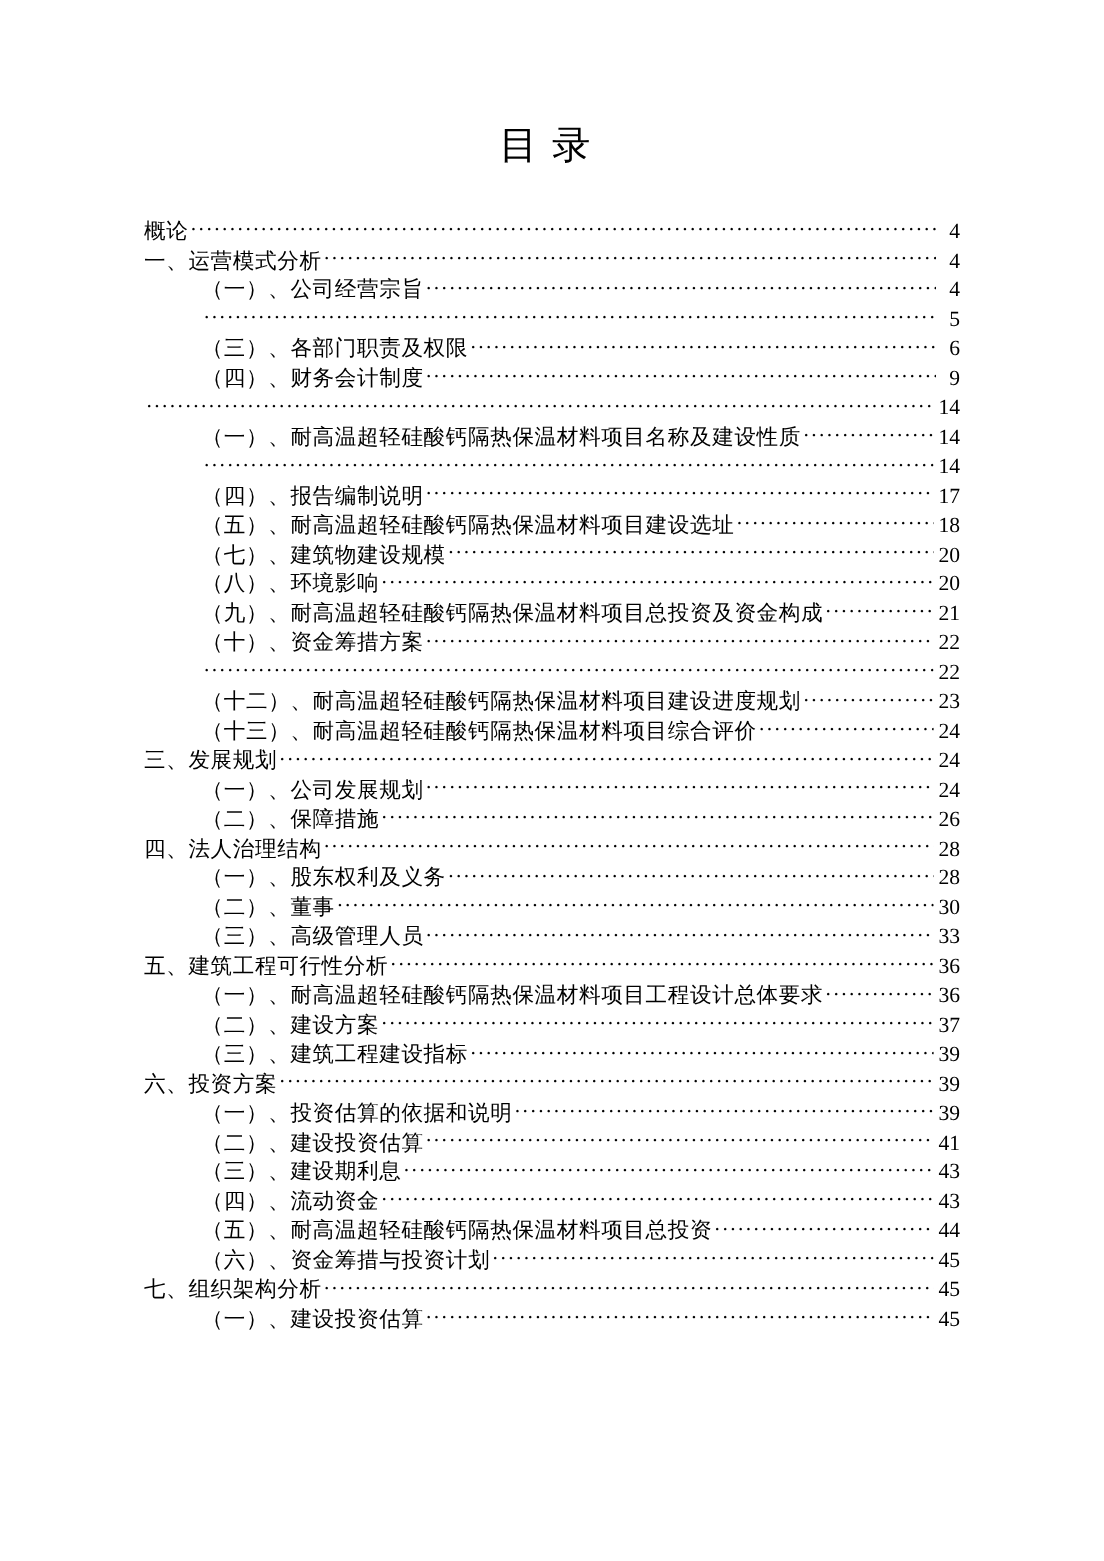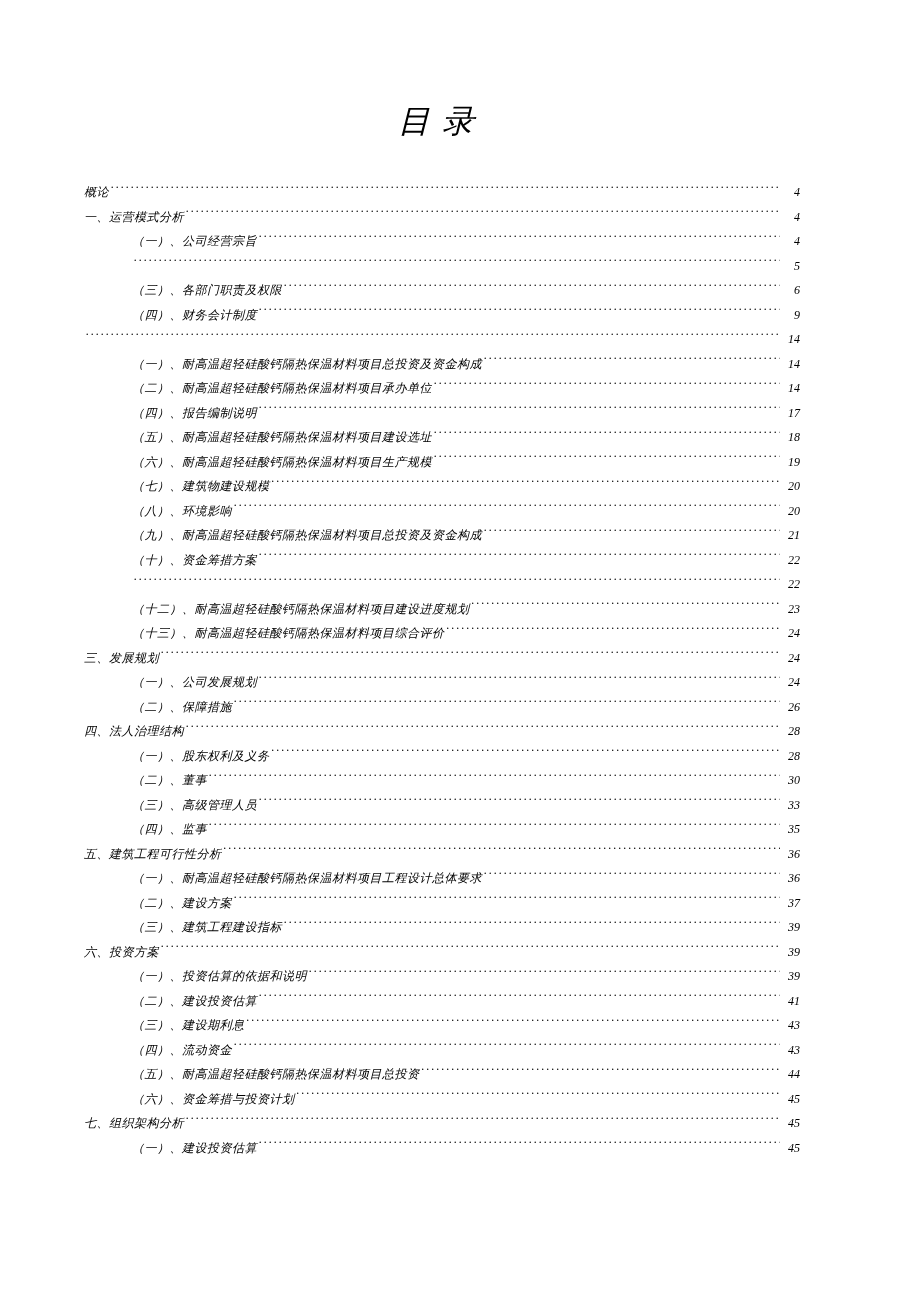--- a/index.html
+++ b/index.html
@@ -12,8 +12,7 @@
       color: #000;
     }
     .page {
-      padding: 100px 120px 60px 84px;
-      font-style: italic;
+      padding: 100px 120px 60px 120px;
     }
     .title {
       text-align: center;

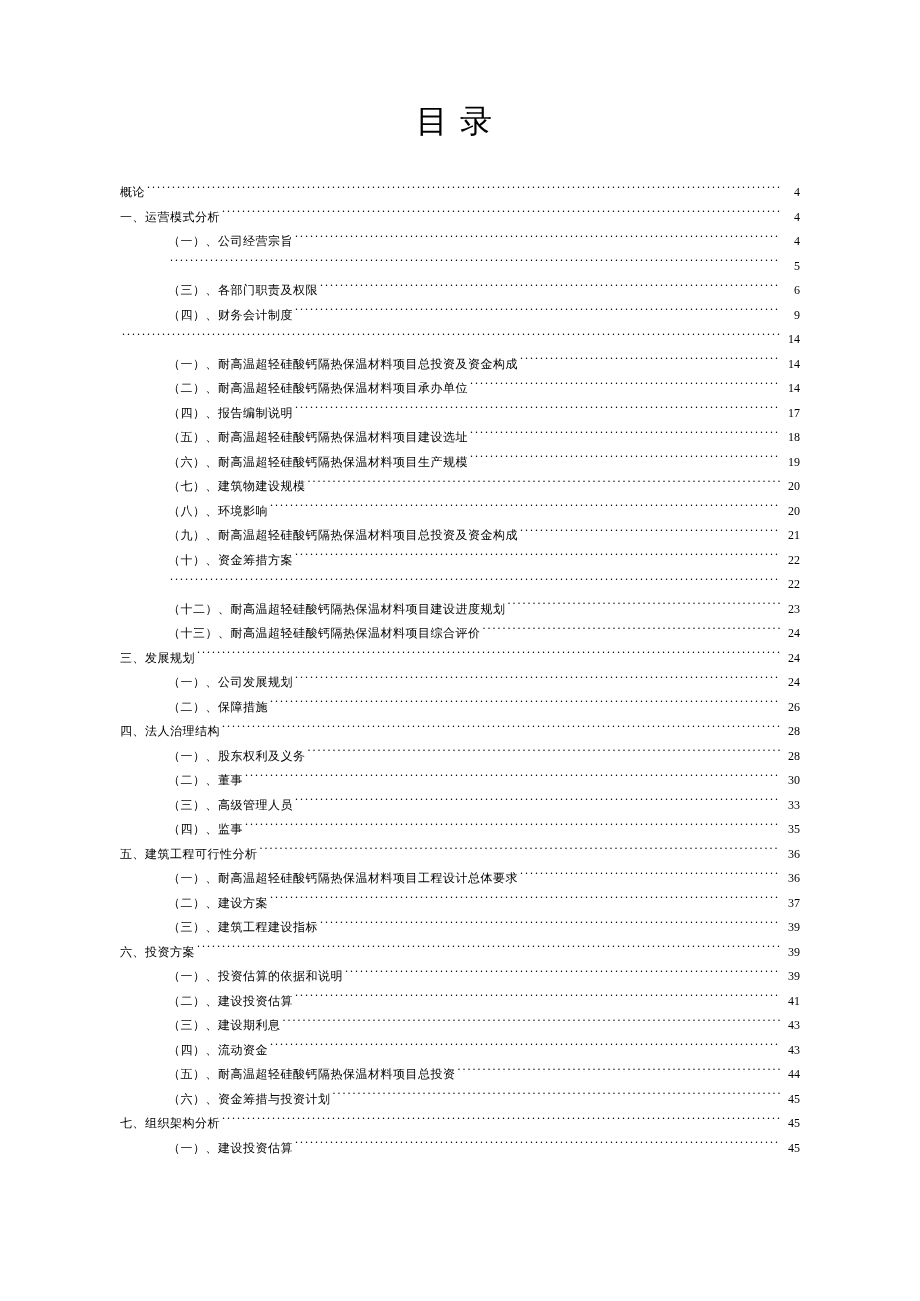--- a/index.html
+++ b/index.html
@@ -25,7 +25,7 @@
     .toc-line {
       display: flex;
       align-items: baseline;
-      font-size: 12px;
+      font-size: 18px;
       line-height: 24.5px;
       white-space: nowrap;
       justify-content: flex-end;

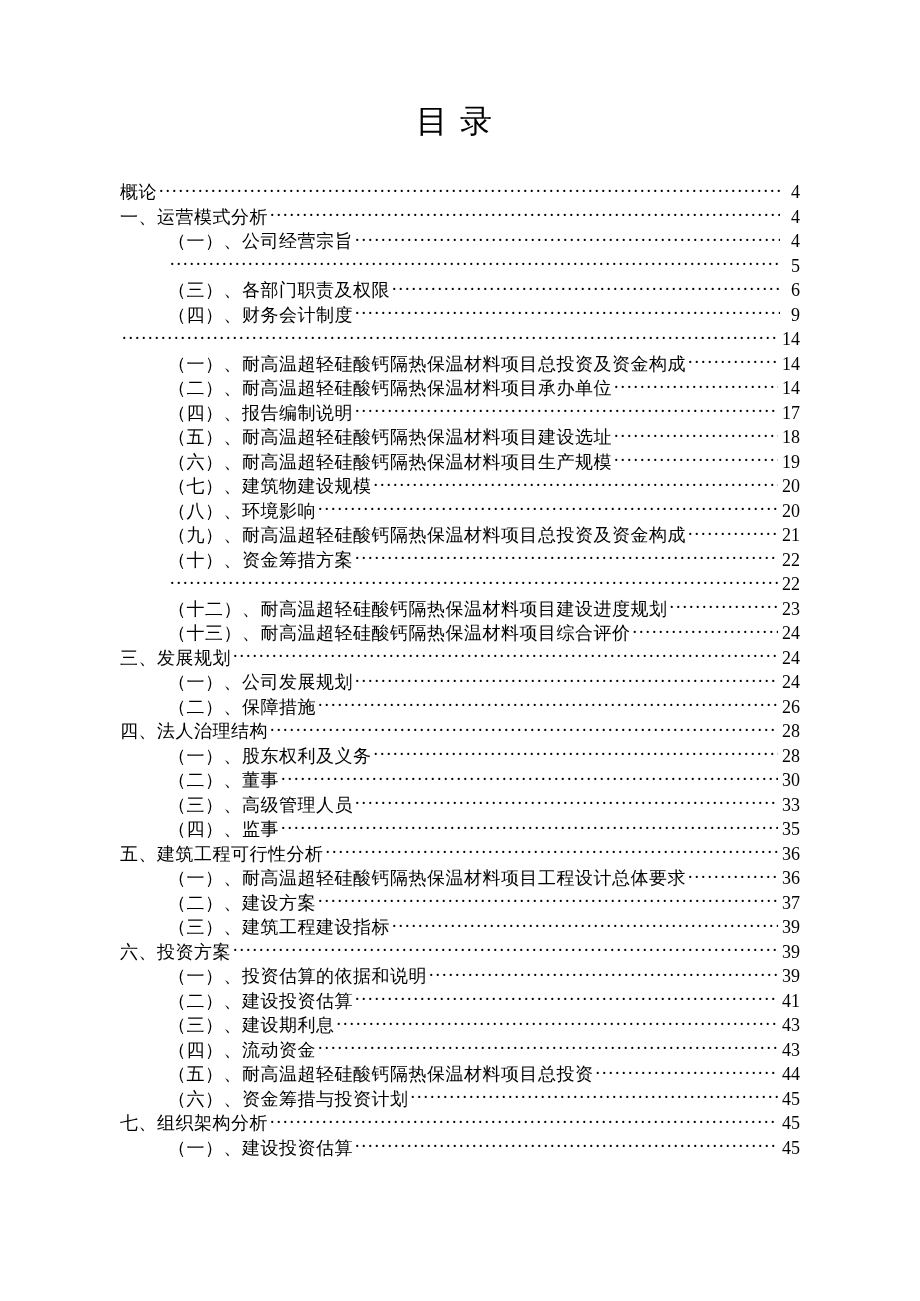--- a/index.html
+++ b/index.html
@@ -100,7 +100,7 @@
         <span class="toc-page">14</span>
       </div>
       <div class="toc-line level-1">
-        <span class="toc-label">（一）、耐高温超轻硅酸钙隔热保温材料项目总投资及资金构成</span>
+        <span class="toc-label">（一）、耐高温超轻硅酸钙隔热保温材料项目名称及建设性质</span>
         <span class="toc-dots"></span>
         <span class="toc-page">14</span>
       </div>

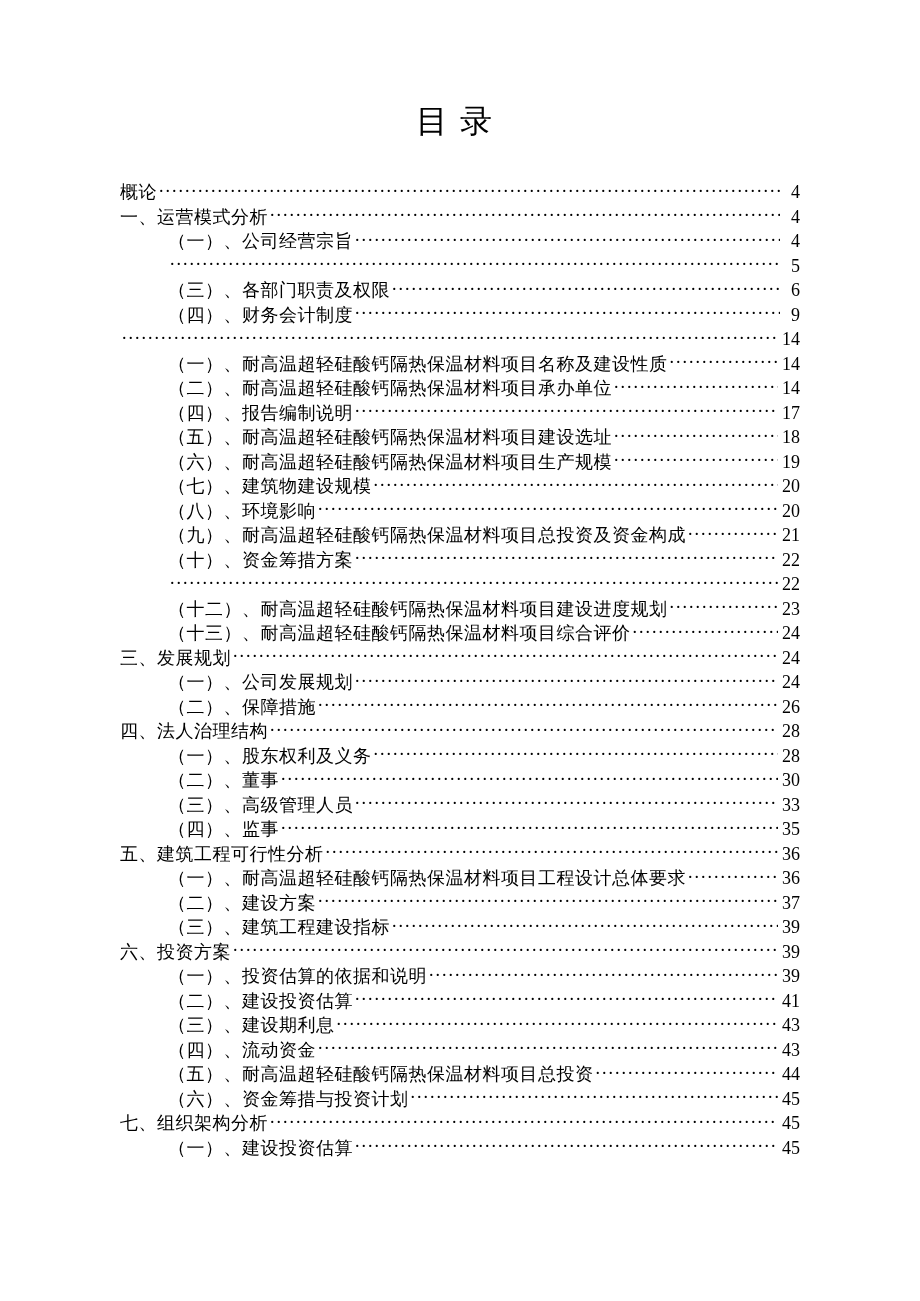--- a/index.html
+++ b/index.html
@@ -105,7 +105,6 @@
         <span class="toc-page">14</span>
       </div>
       <div class="toc-line level-1">
-        <span class="toc-label">（二）、耐高温超轻硅酸钙隔热保温材料项目承办单位</span>
         <span class="toc-dots"></span>
         <span class="toc-page">14</span>
       </div>

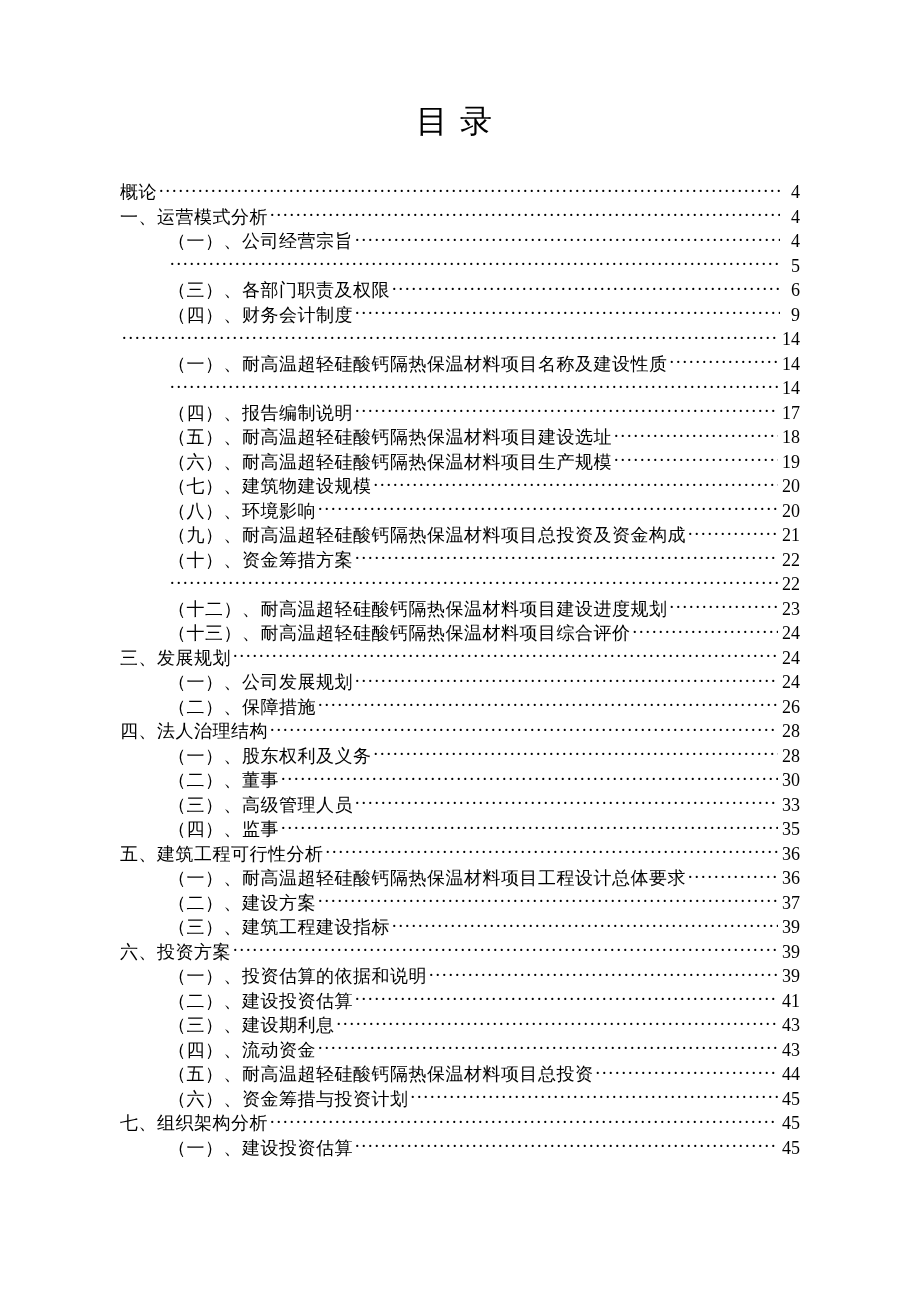--- a/index.html
+++ b/index.html
@@ -119,11 +119,6 @@
         <span class="toc-page">18</span>
       </div>
       <div class="toc-line level-1">
-        <span class="toc-label">（六）、耐高温超轻硅酸钙隔热保温材料项目生产规模</span>
-        <span class="toc-dots"></span>
-        <span class="toc-page">19</span>
-      </div>
-      <div class="toc-line level-1">
         <span class="toc-label">（七）、建筑物建设规模</span>
         <span class="toc-dots"></span>
         <span class="toc-page">20</span>

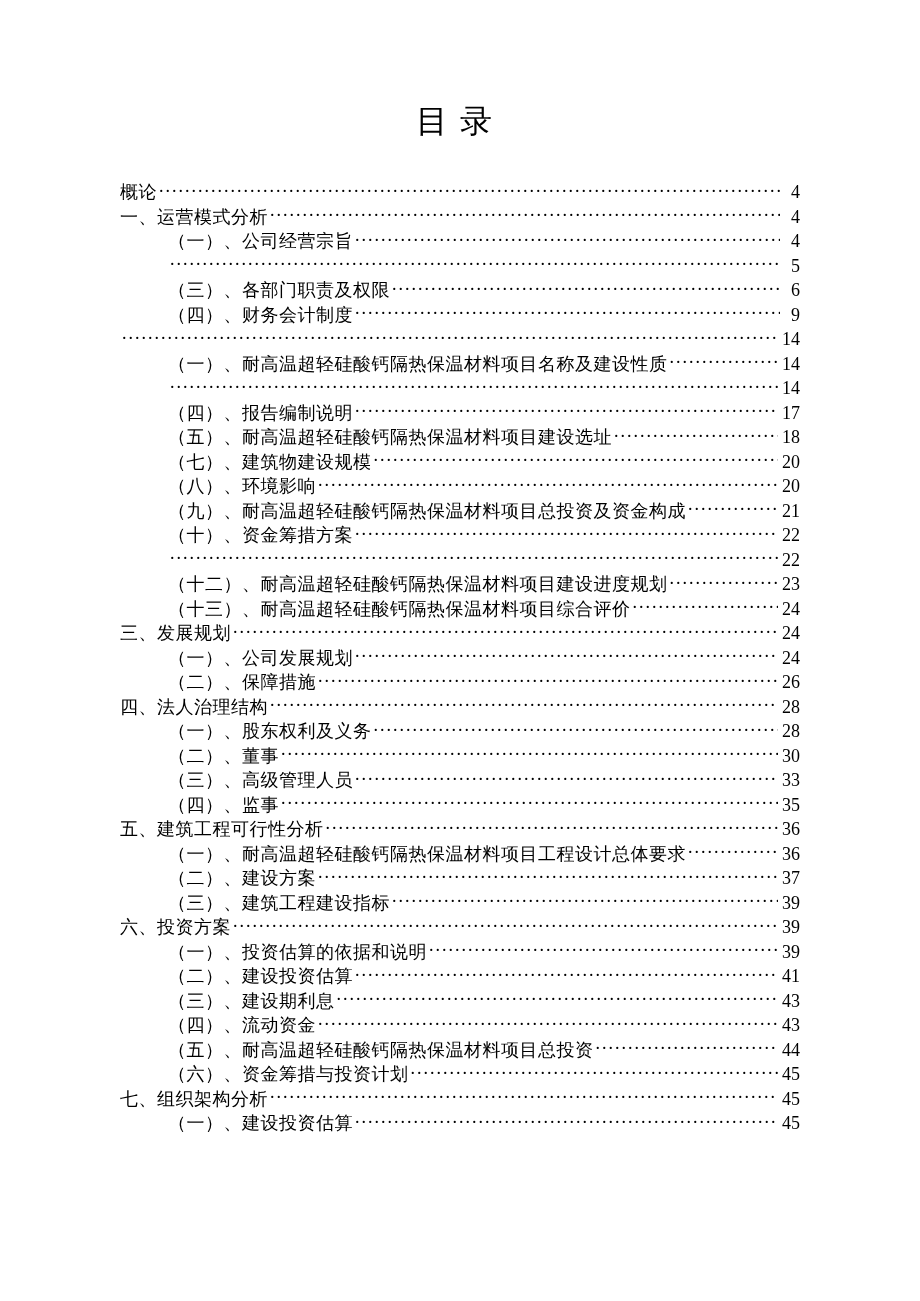--- a/index.html
+++ b/index.html
@@ -187,11 +187,6 @@
         <span class="toc-dots"></span>
         <span class="toc-page">33</span>
       </div>
-      <div class="toc-line level-1">
-        <span class="toc-label">（四）、监事</span>
-        <span class="toc-dots"></span>
-        <span class="toc-page">35</span>
-      </div>
       <div class="toc-line level-0">
         <span class="toc-label">五、建筑工程可行性分析</span>
         <span class="toc-dots"></span>

